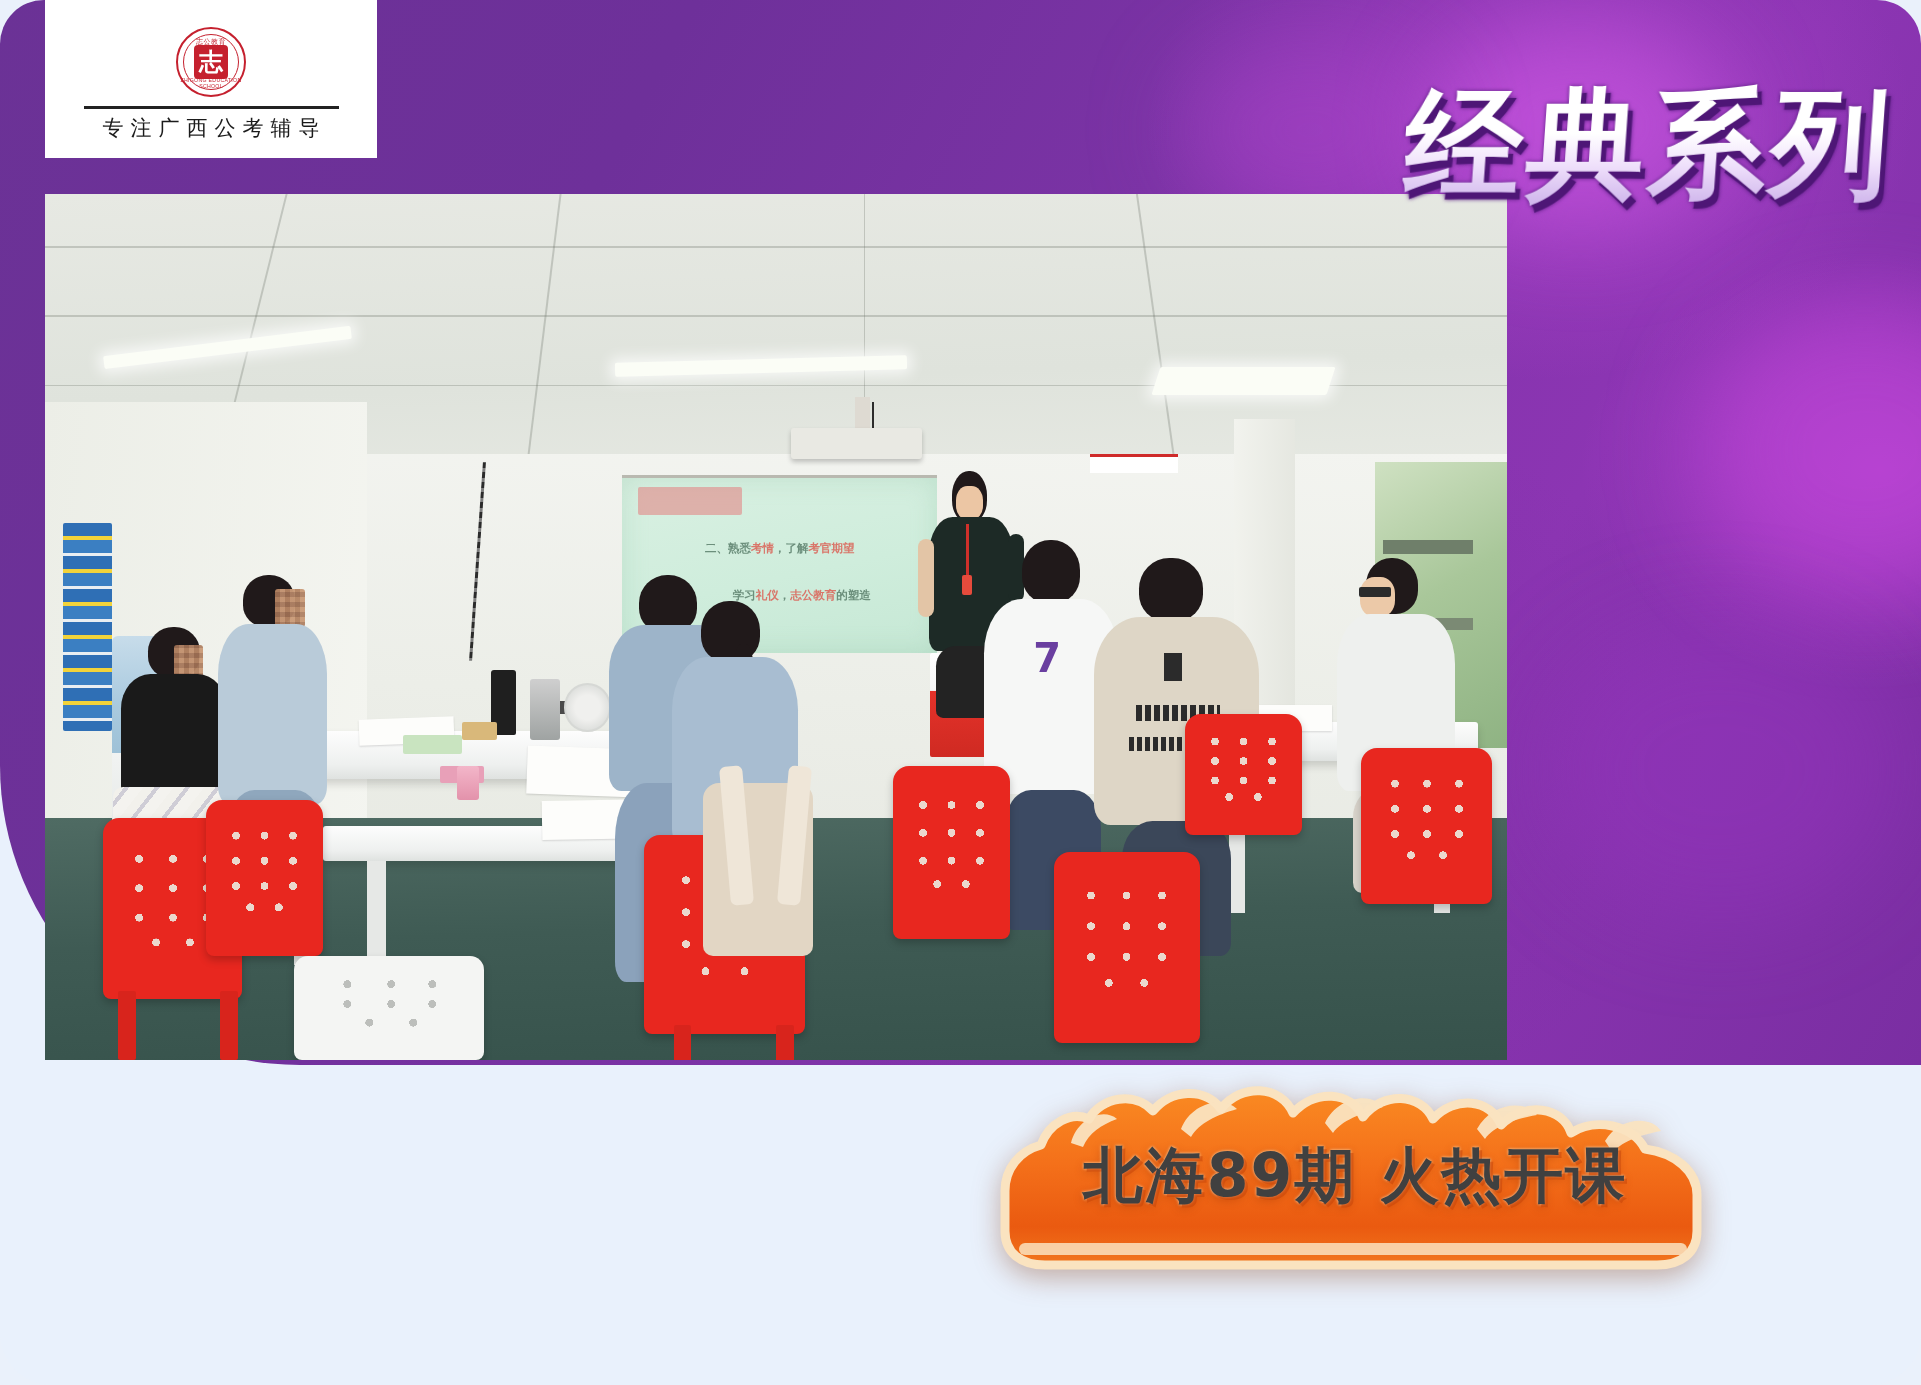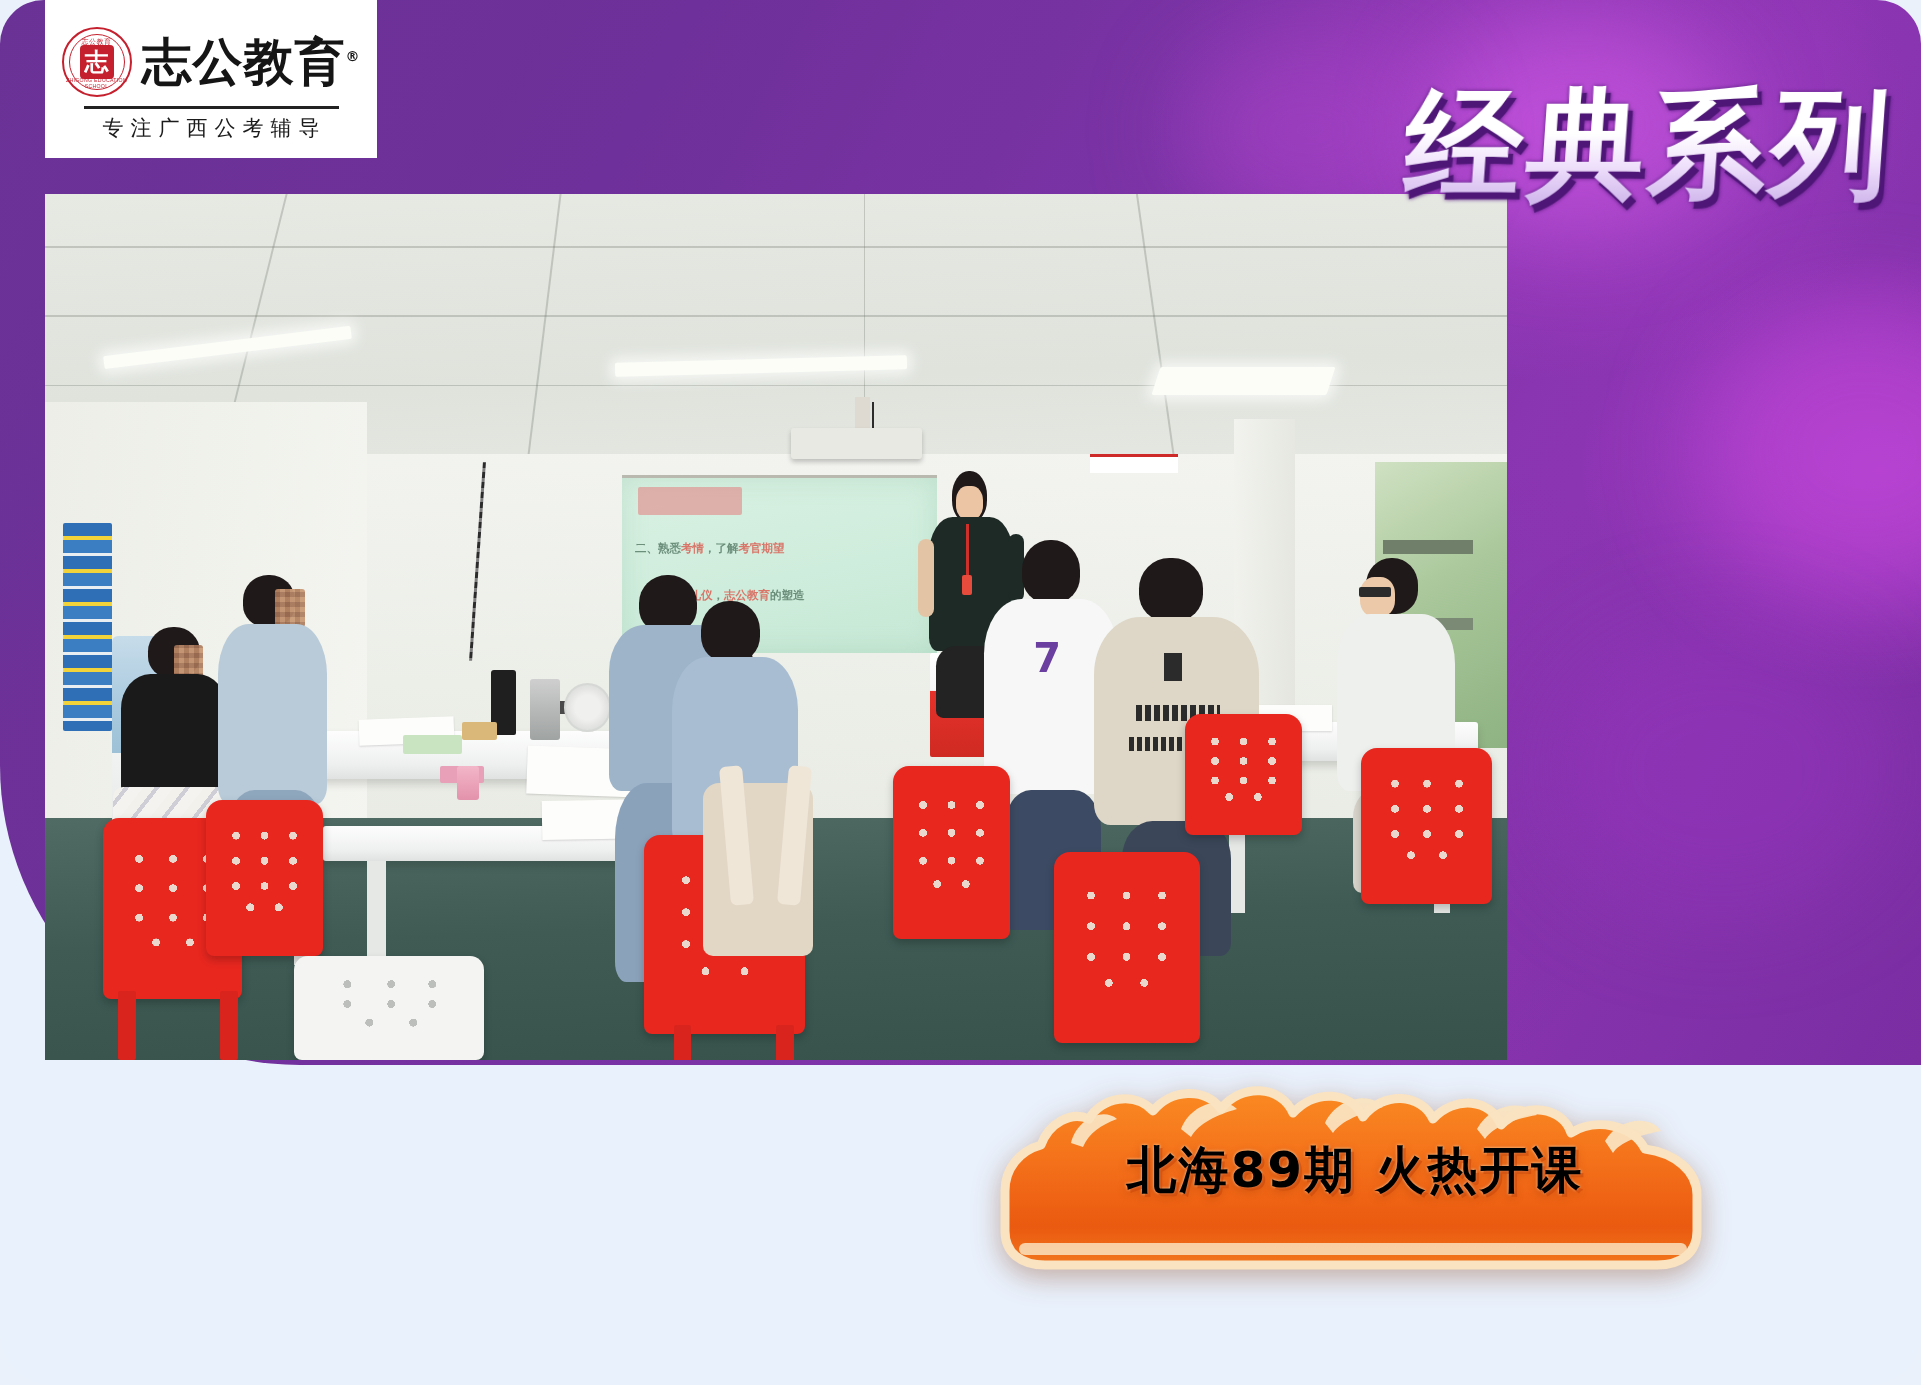--- a/index.html
+++ b/index.html
@@ -361,9 +361,6 @@
         <div class="seal-top">志公教育</div>
         <div class="seal-core">志</div>
         <div class="seal-bot">ZHIGONG EDUCATION SCHOOL</div>
-      </div>
-      <div class="logo-name">
-        <span>志公教育</span><sup>®</sup>
       </div>
     </div>
     <div class="logo-rule"></div>

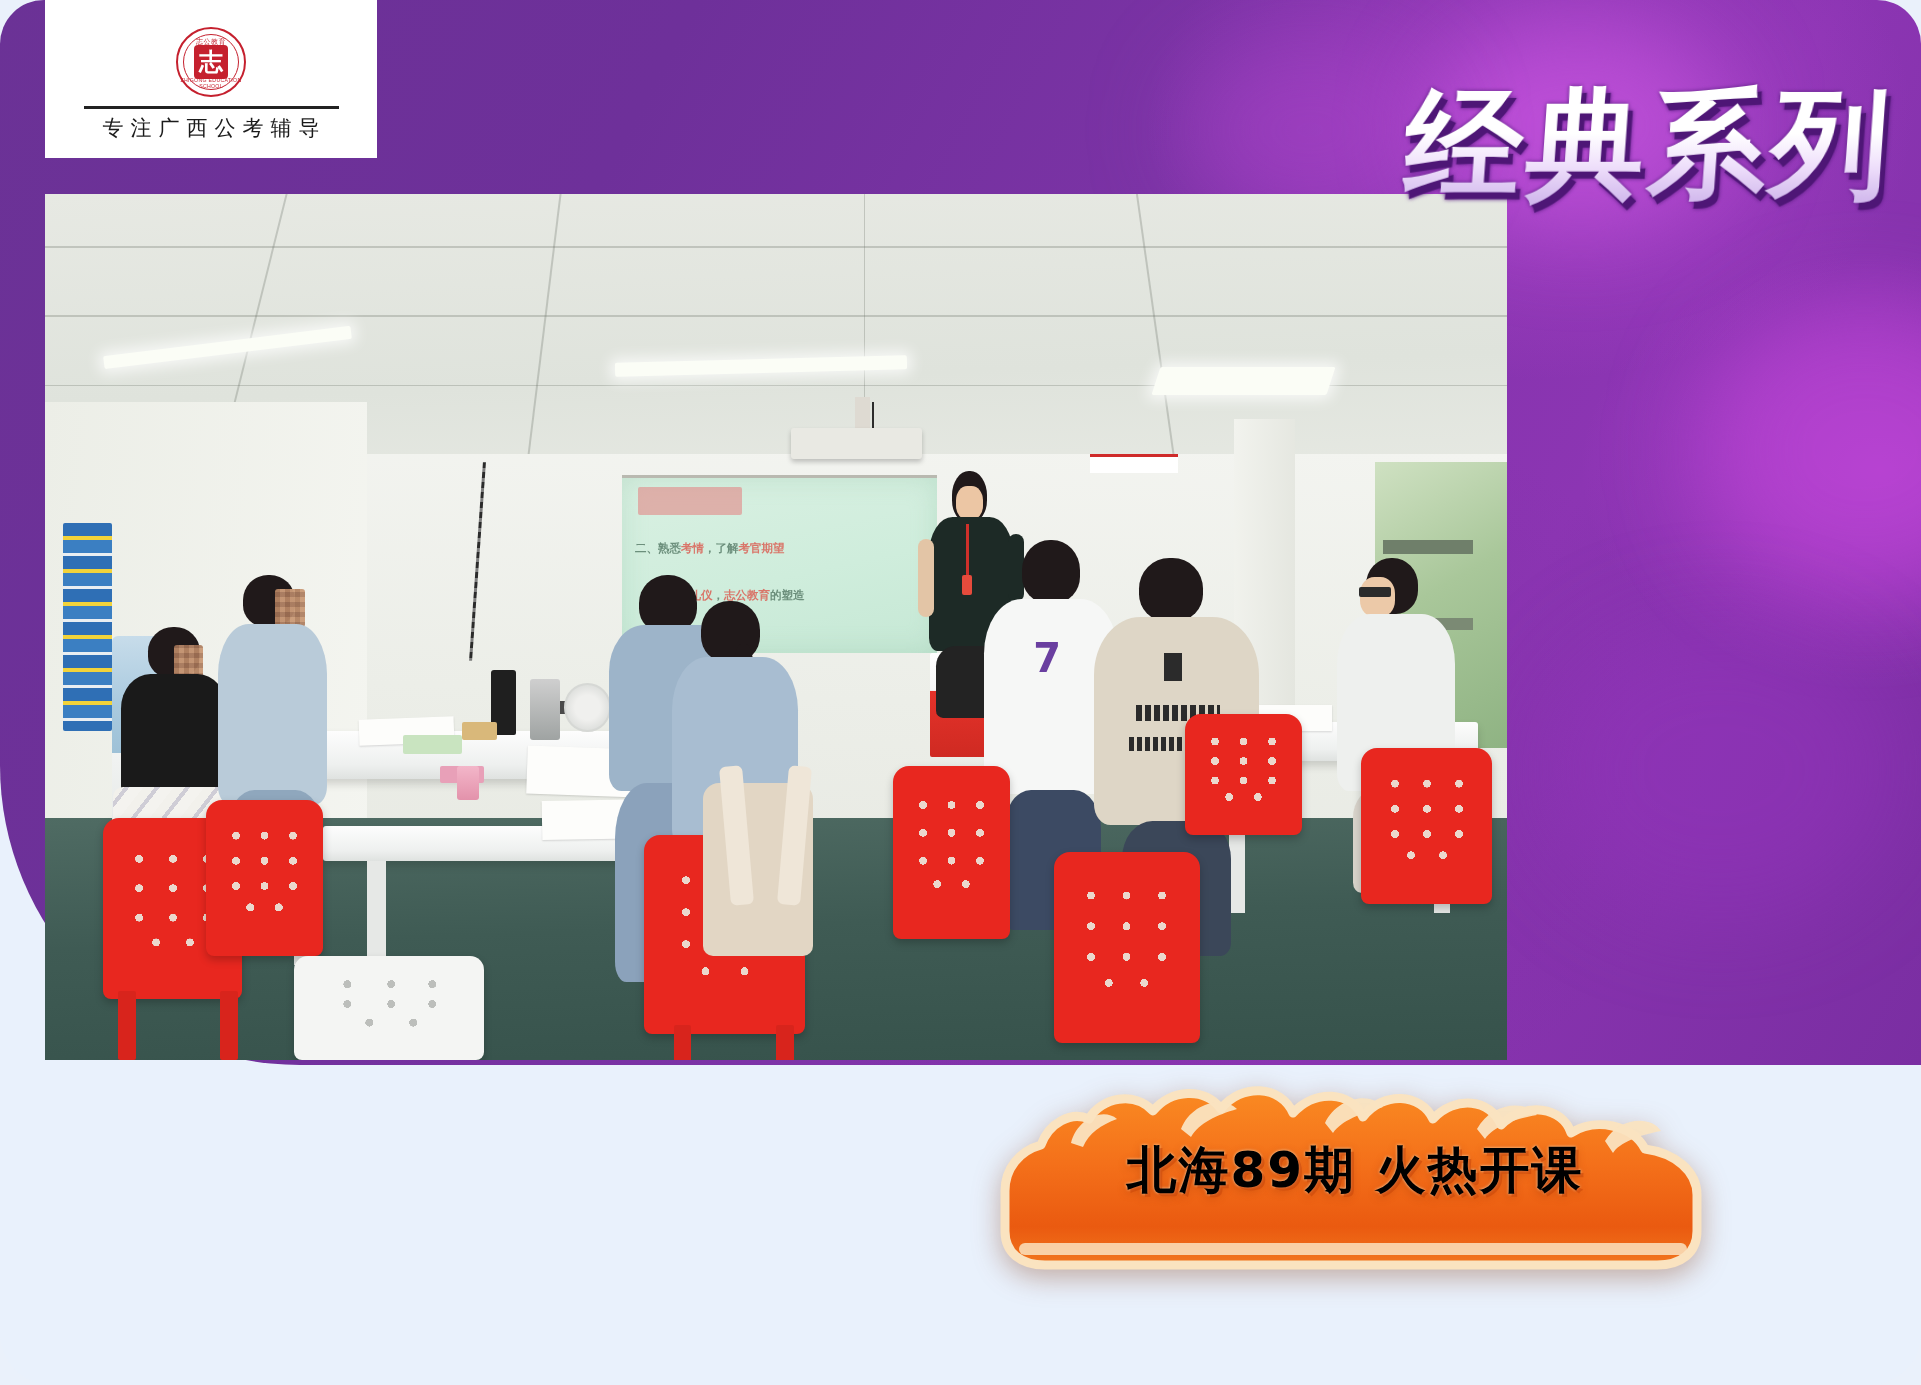--- a/index.html
+++ b/index.html
@@ -162,6 +162,7 @@
     background:linear-gradient(168deg,#d9f0e2 0%,#cfeddc 55%,#c6e8d5 100%);
     border-top:3px solid #b9b9b0;
     box-shadow:inset 0 0 26px rgba(140,190,160,.30);
+    text-align:center;
   }
   .screen-logo{
     position:absolute;left:5%;top:5%;width:33%;height:16%;

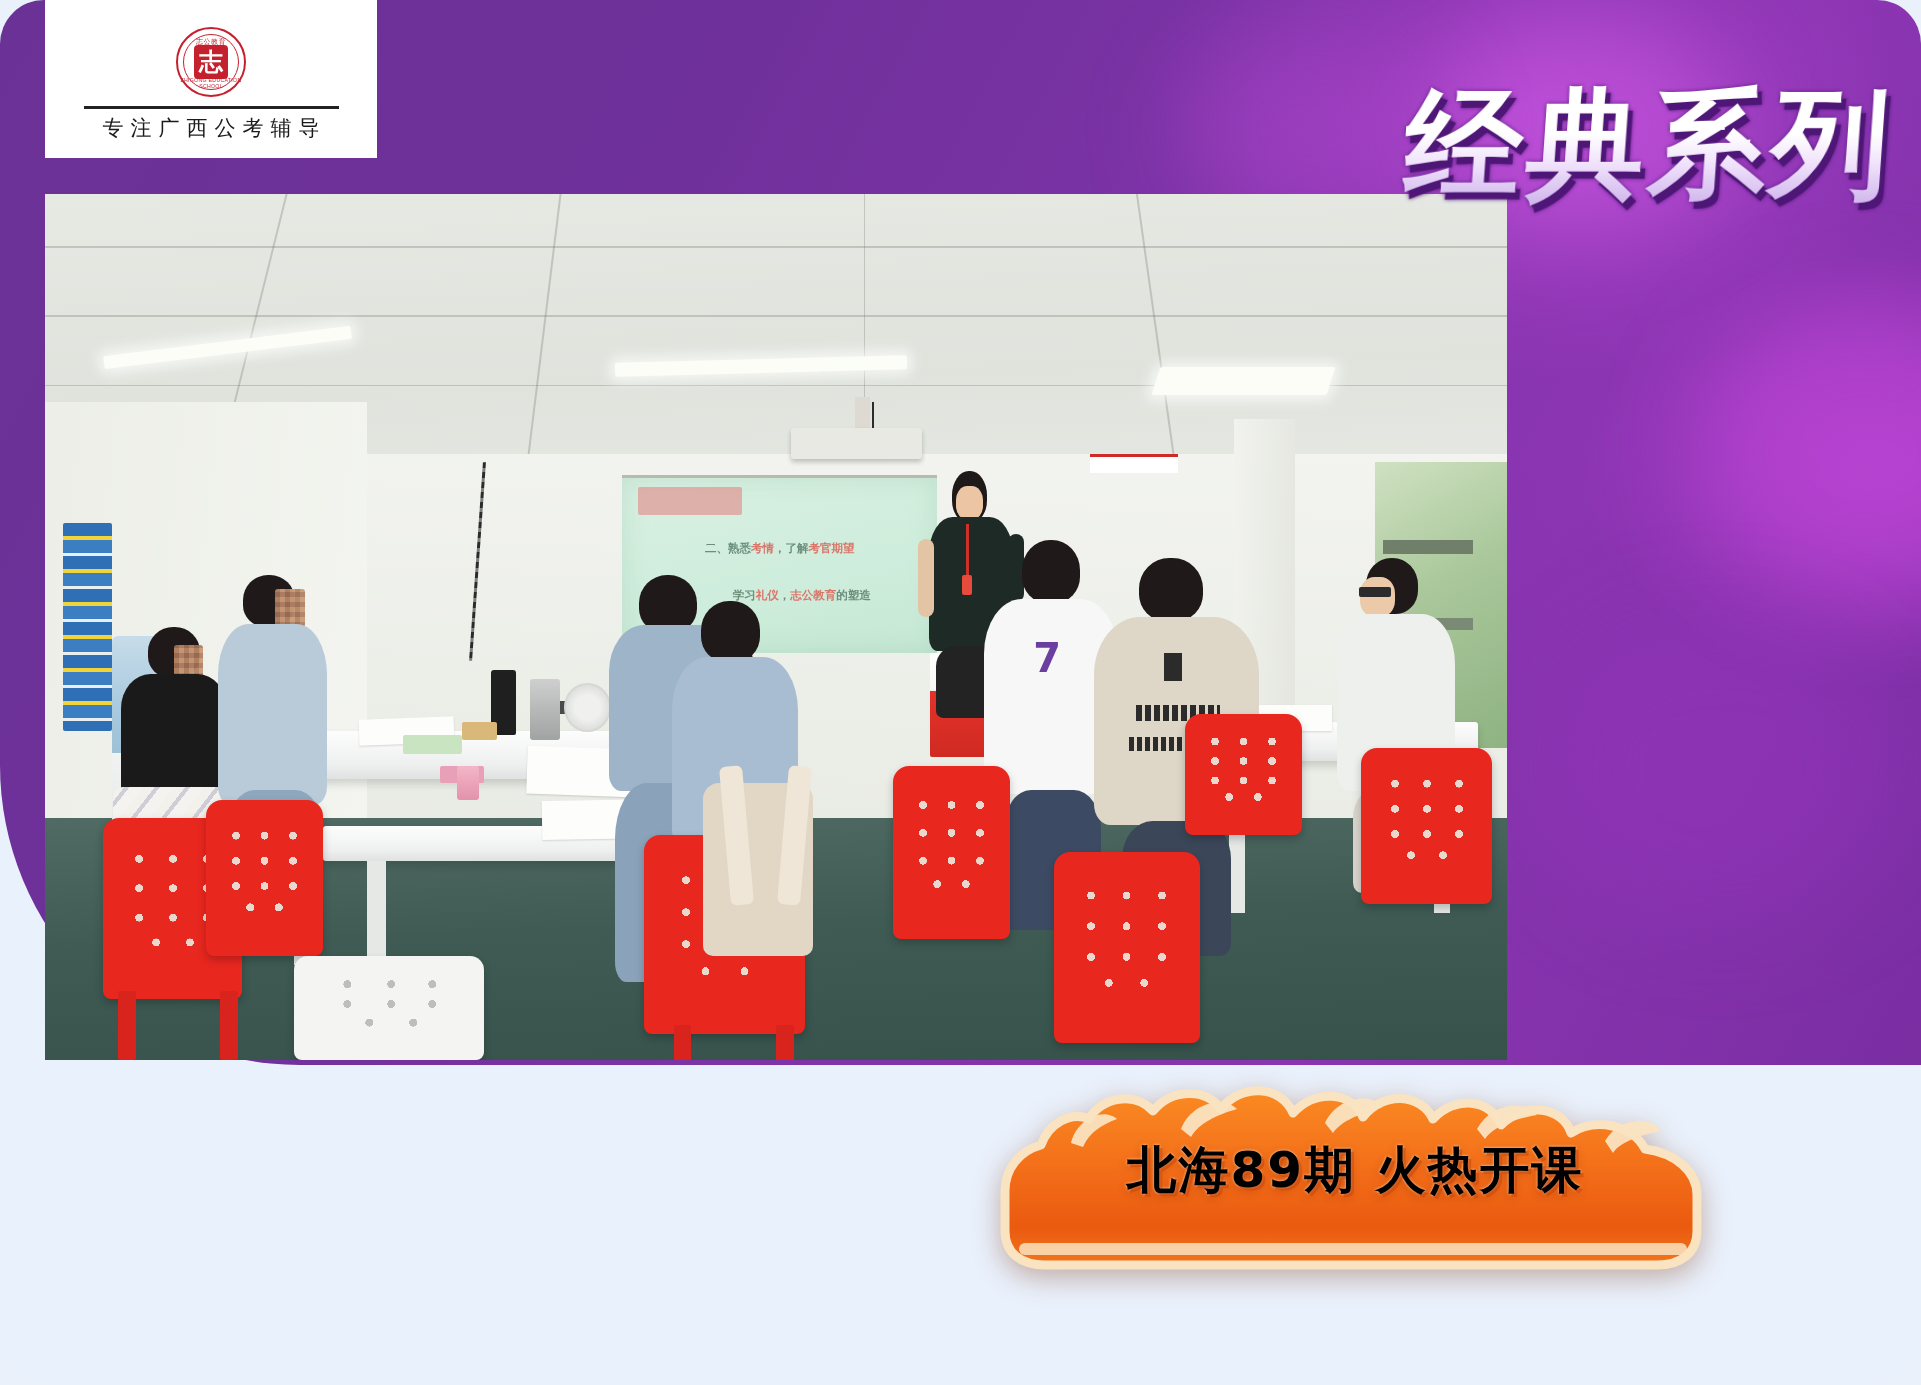--- a/index.html
+++ b/index.html
@@ -332,7 +332,7 @@
   .banner-text{
     position:absolute; left:0; right:0; top:72px;
     text-align:center;
-    font-size:50px; font-weight:900; color:#000000;
+    font-size:60px; font-weight:900; color:#404040;
     letter-spacing:2px; white-space:nowrap; line-height:1;
     font-family:"DejaVu Sans","Liberation Sans",sans-serif;
     text-shadow:

